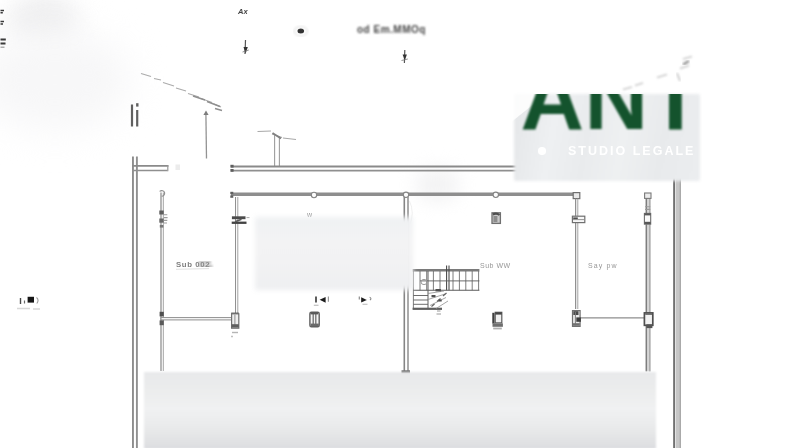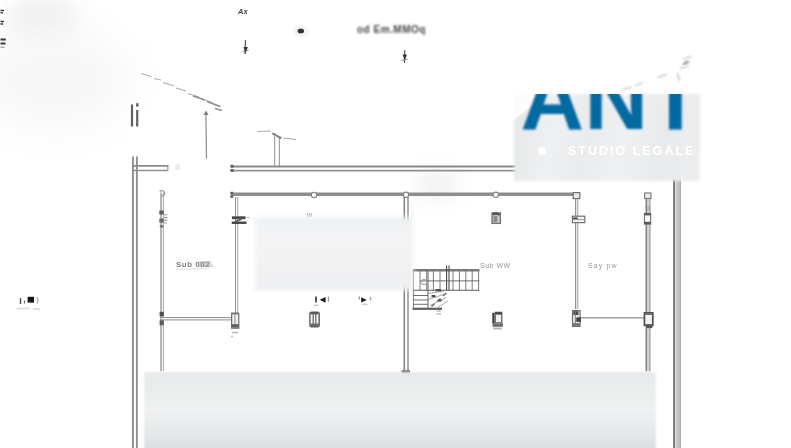--- a/index.html
+++ b/index.html
@@ -360,7 +360,7 @@
      clip-path:polygon(0 0,100% 0,0 100%);filter:blur(5px);opacity:0.85;"></div>
 
 <div class="abs" style="left:514px;top:93.5px;width:186px;height:87px;overflow:hidden;">
-  <div class="abs" style="left:6.5px;top:-39px;color:#0369a1;white-space:nowrap;
+  <div class="abs" style="left:6.5px;top:-39px;color:#14532d;white-space:nowrap;
        font-family:'Liberation Sans',sans-serif;font-weight:bold;font-size:88px;line-height:88px;
        letter-spacing:0.5px;filter:blur(0.8px);">ANT</div>
 </div>

